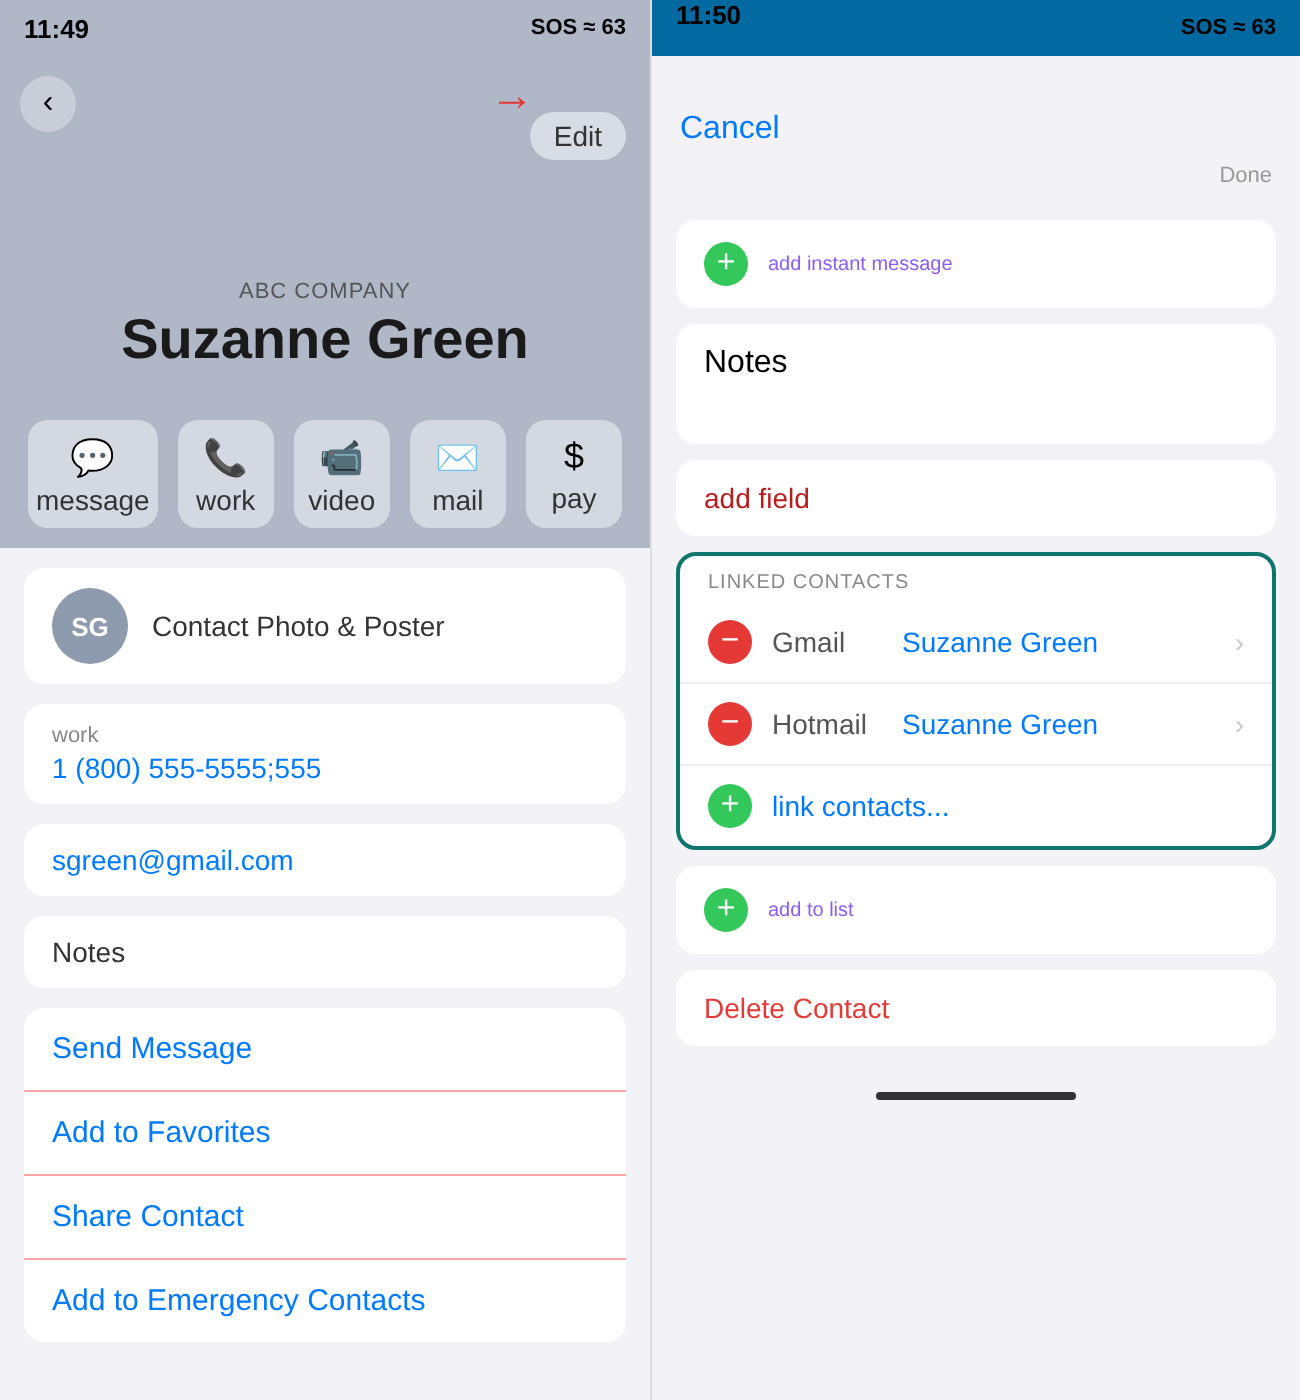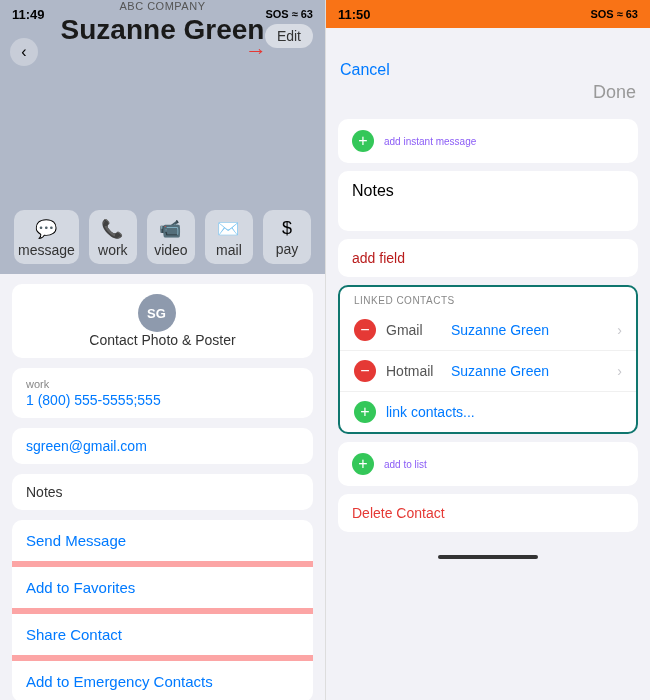--- a/index.html
+++ b/index.html
@@ -28,6 +28,7 @@
       display: flex;
       flex-direction: column;
       align-items: center;
+      justify-content: flex-end;
       padding-bottom: 14px;
       position: relative;
     }

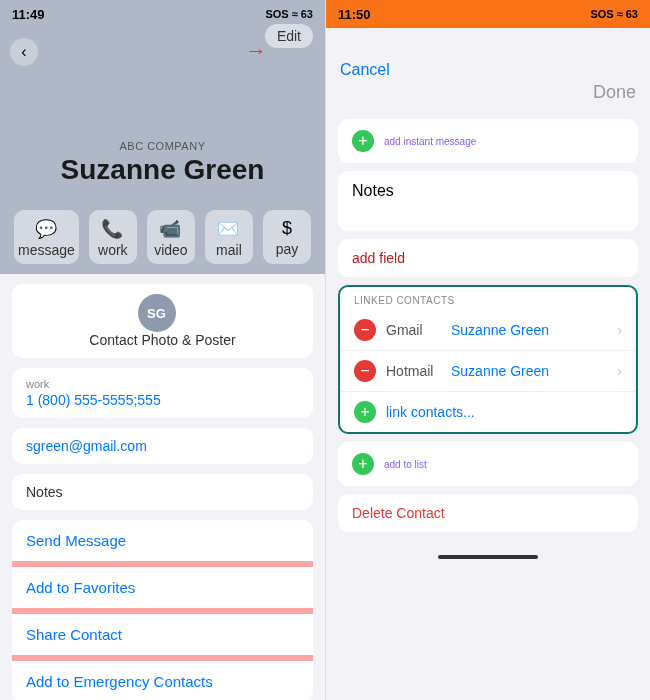--- a/index.html
+++ b/index.html
@@ -242,9 +242,8 @@
 
     .right-header {
       height: 28px;
-      background: #f97316;
-      display: flex;
-      align-items: center;
+      background: #0369a1;
+      display: flex;
       justify-content: space-between;
       padding: 0 12px;
       font-size: 13px;

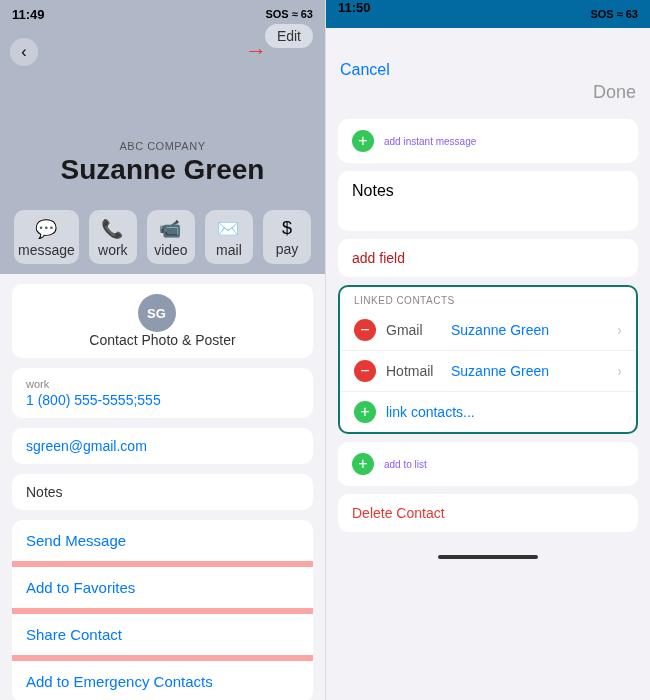--- a/index.html
+++ b/index.html
@@ -69,7 +69,7 @@
     .edit-btn {
       position: absolute;
       right: 12px;
-      top: 24px;
+      top: 56px;
       background: rgba(255,255,255,0.5);
       border-radius: 14px;
       padding: 4px 12px;

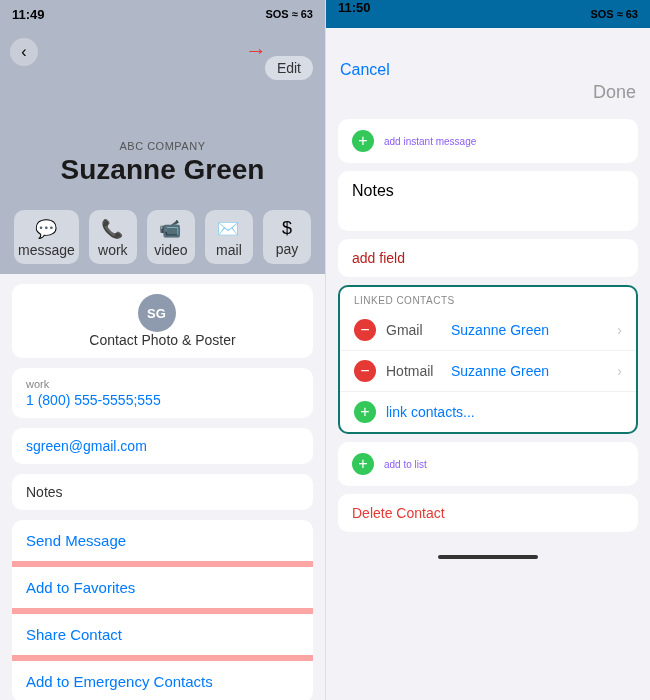--- a/index.html
+++ b/index.html
@@ -265,7 +265,7 @@
     }
 
     .done-btn {
-      font-size: 18px;
+      font-size: 11px;
       color: #999;
       cursor: pointer;
       margin-top: 46px;

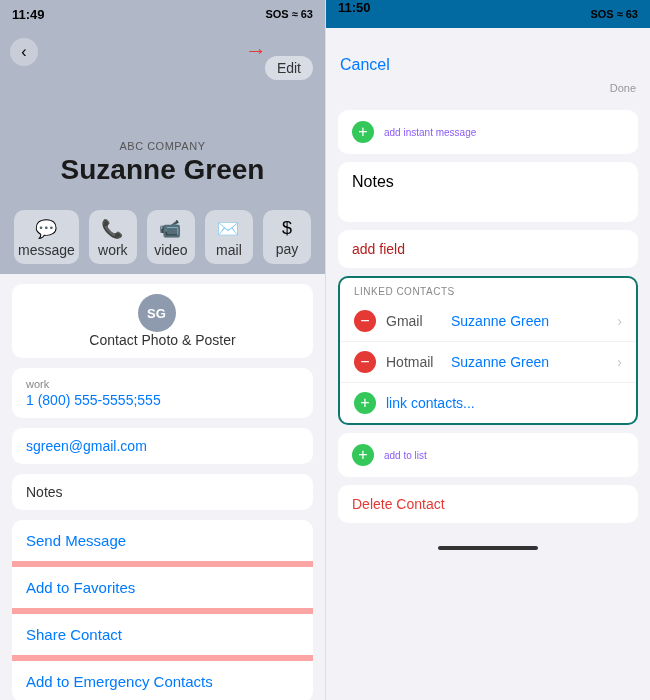--- a/index.html
+++ b/index.html
@@ -147,7 +147,7 @@
       padding: 10px 14px;
       border-bottom: 1px solid #f0f0f0;
     }
-    .card-row:last-child { border-bottom: none; flex-direction: column; }
+    .card-row:last-child { border-bottom: none; }
 
     .avatar-circle {
       width: 38px;

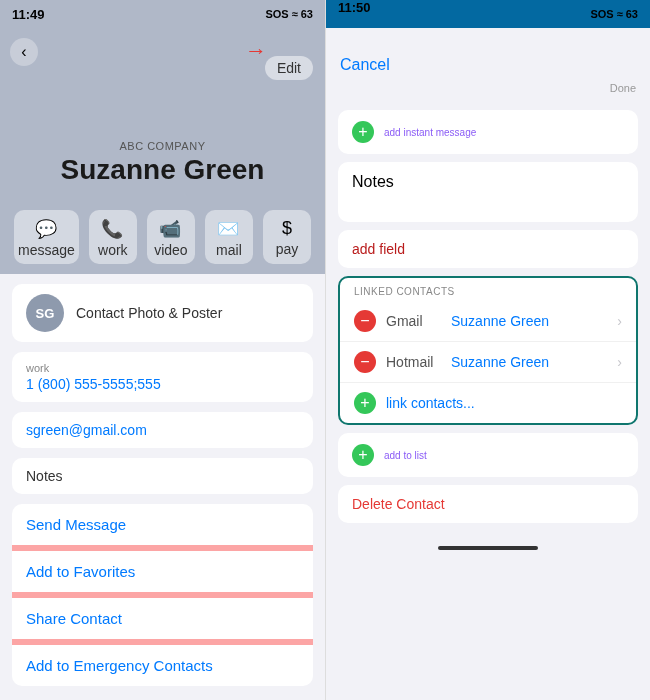--- a/index.html
+++ b/index.html
@@ -208,7 +208,7 @@
 
     .action-link-row {
       padding: 12px 14px;
-      border-bottom: 6px solid #fca5a5;
+      border-bottom: 1px solid #fca5a5;
       font-size: 15px;
       color: #007aff;
       cursor: pointer;

